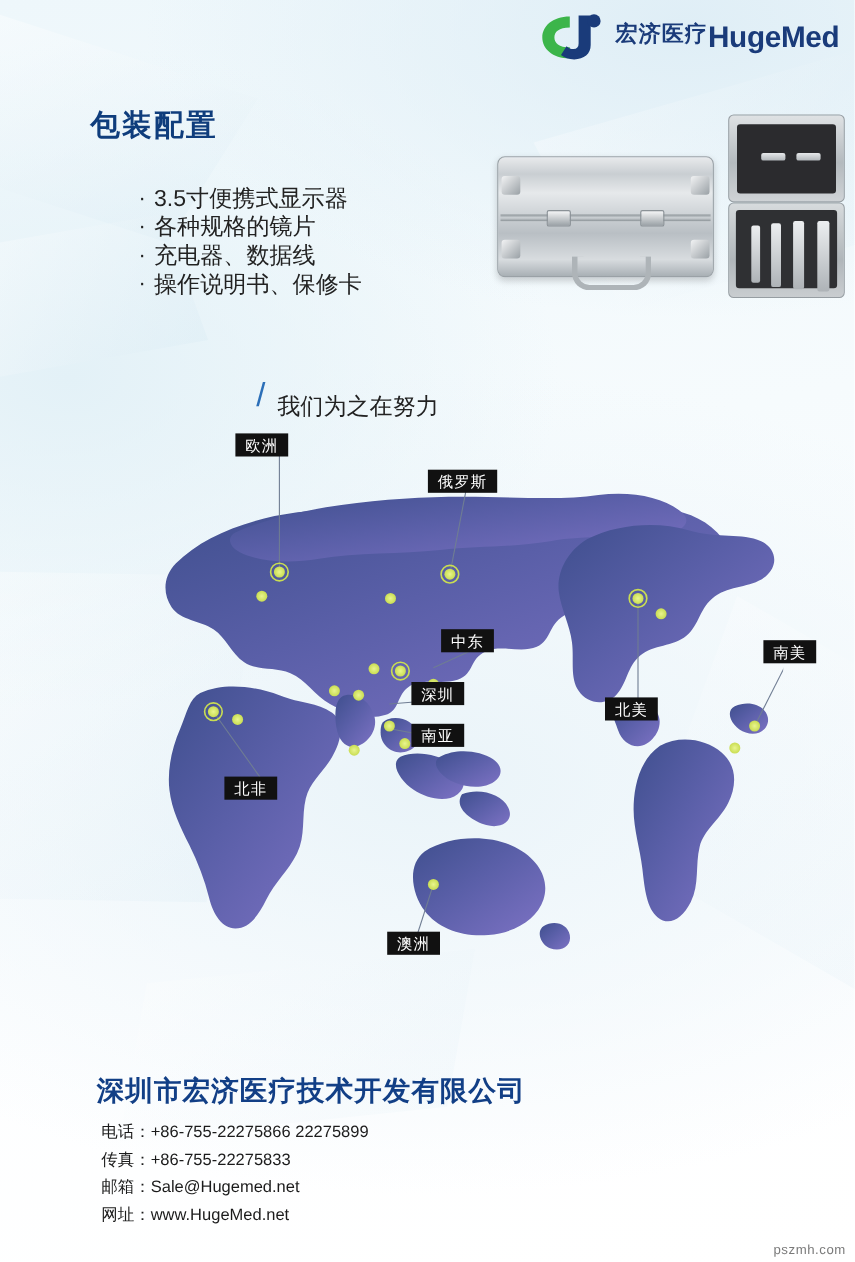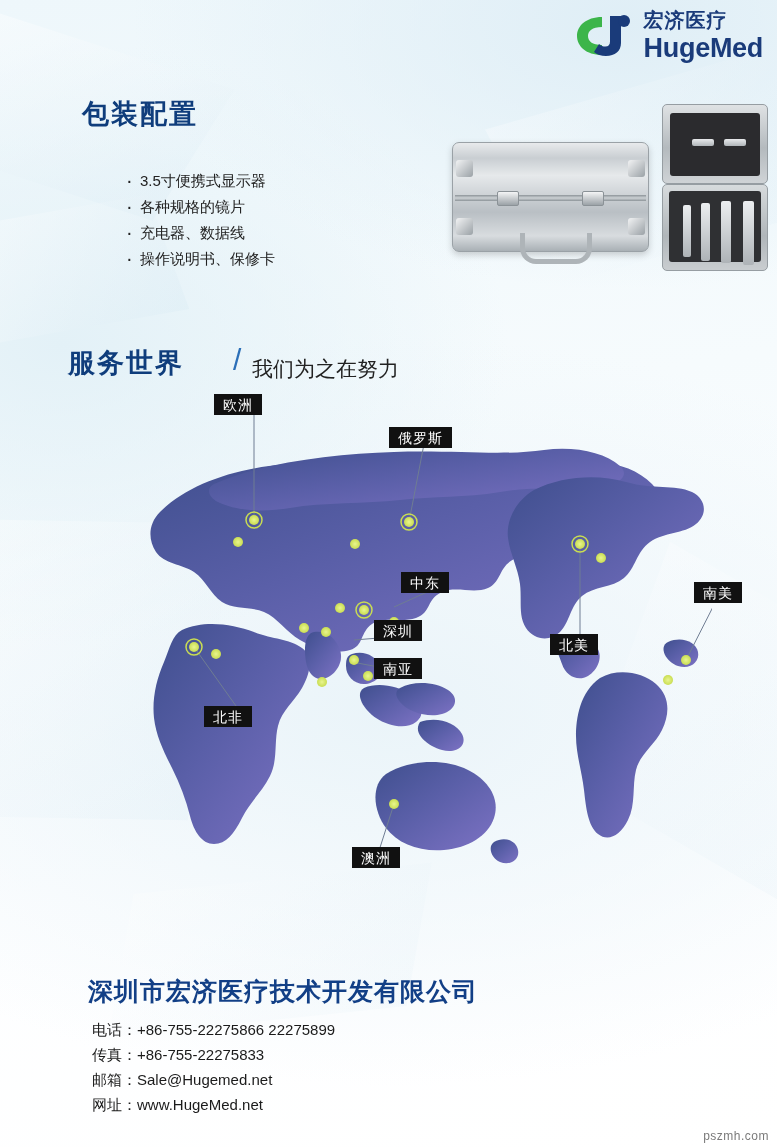--- a/index.html
+++ b/index.html
@@ -55,7 +55,6 @@
   }
   .logo-text {
     display: flex;
-    flex-direction: column;
     line-height: 1;
     justify-content: space-between;
   }

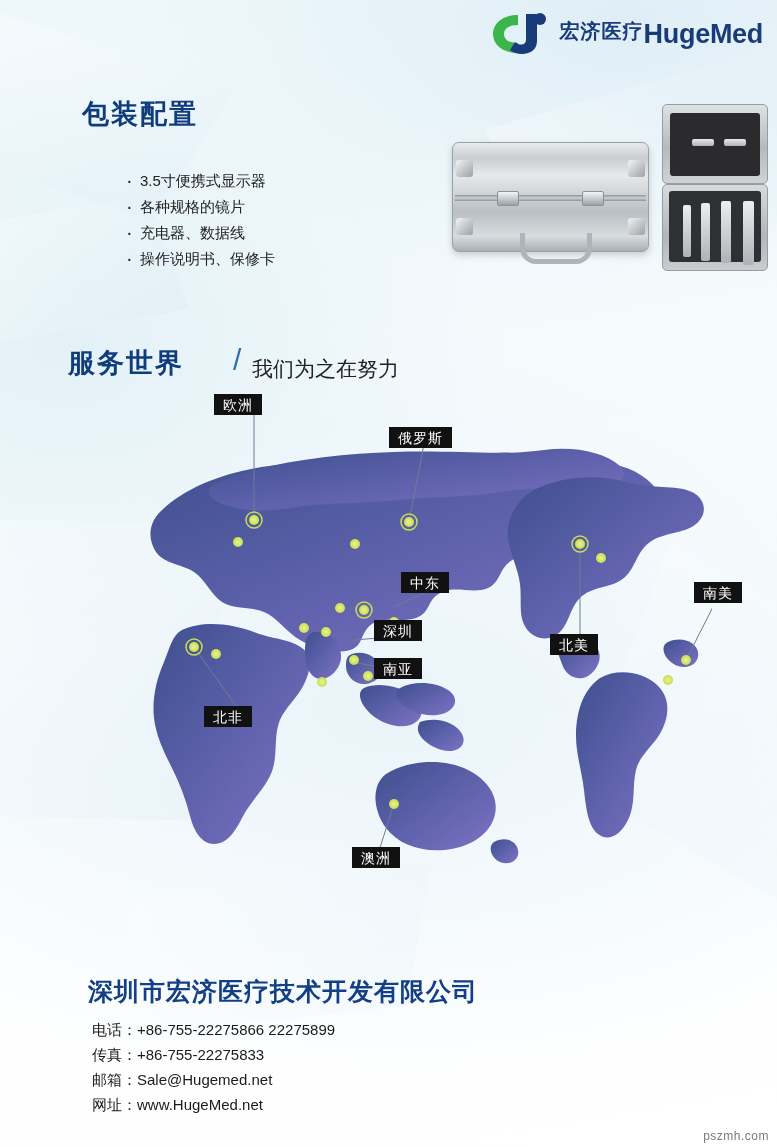--- a/index.html
+++ b/index.html
@@ -91,7 +91,7 @@
   .bullets li {
     list-style: none;
     position: relative;
-    font-size: 15px;
+    font-size: 21px;
     color: #222;
     line-height: 26px;
     padding-left: 16px;

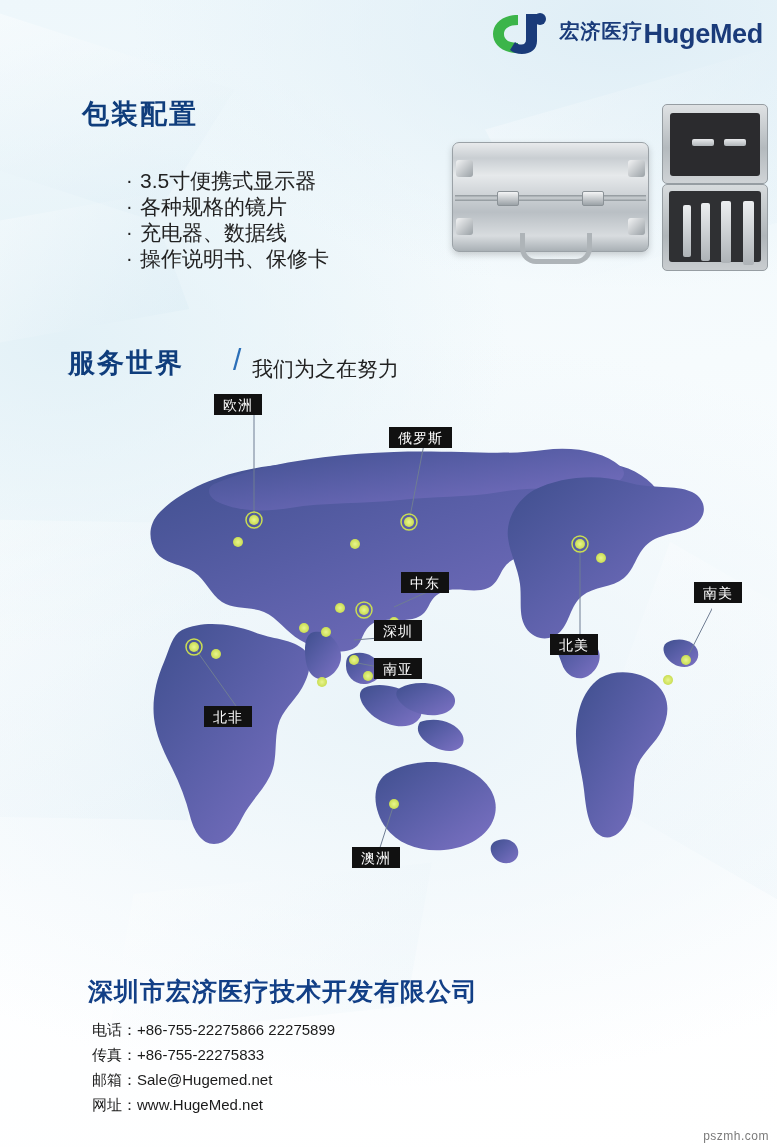--- a/index.html
+++ b/index.html
@@ -342,7 +342,6 @@
     </div>
   </div>
 
-  <div class="sec-title" id="service-title">服务世界</div>
   <div class="slash">/</div>
   <div class="sub-title">我们为之在努力</div>
 

